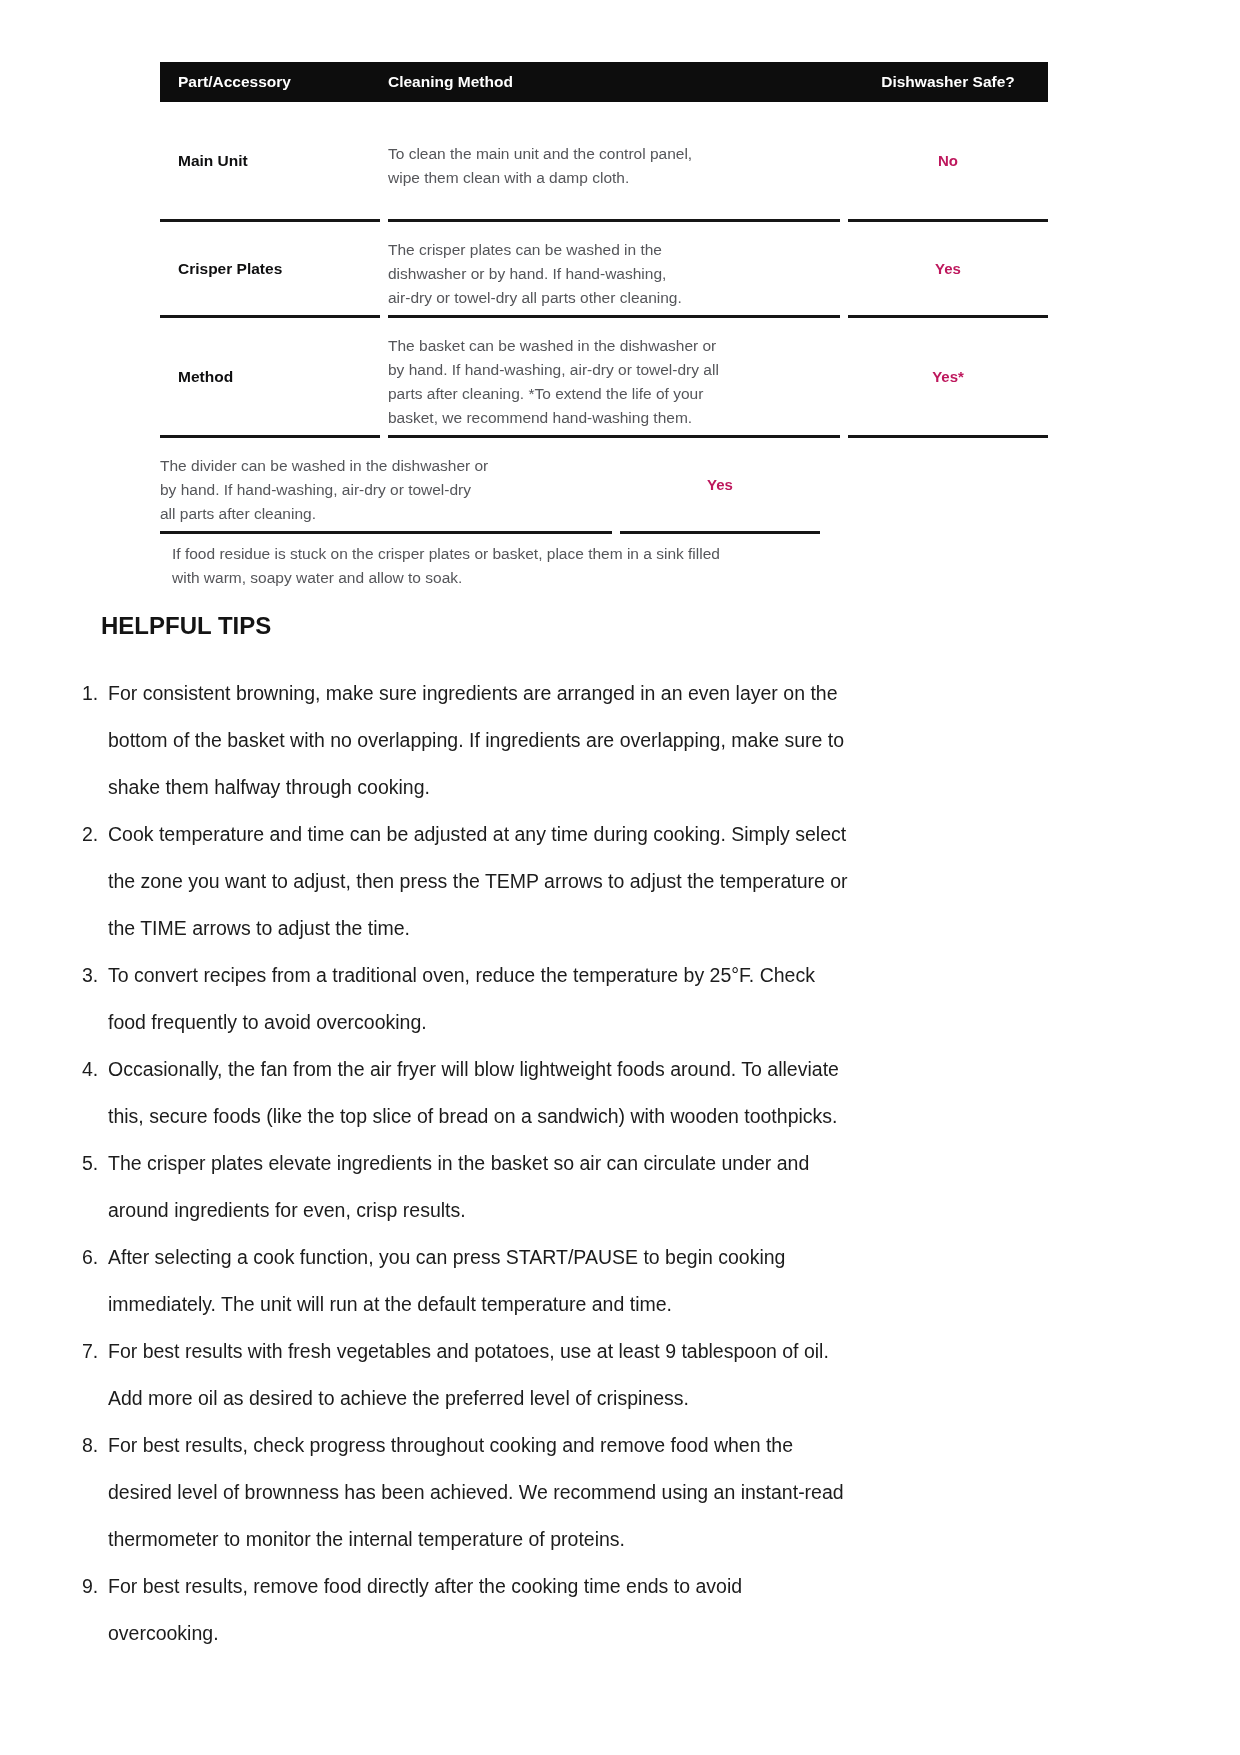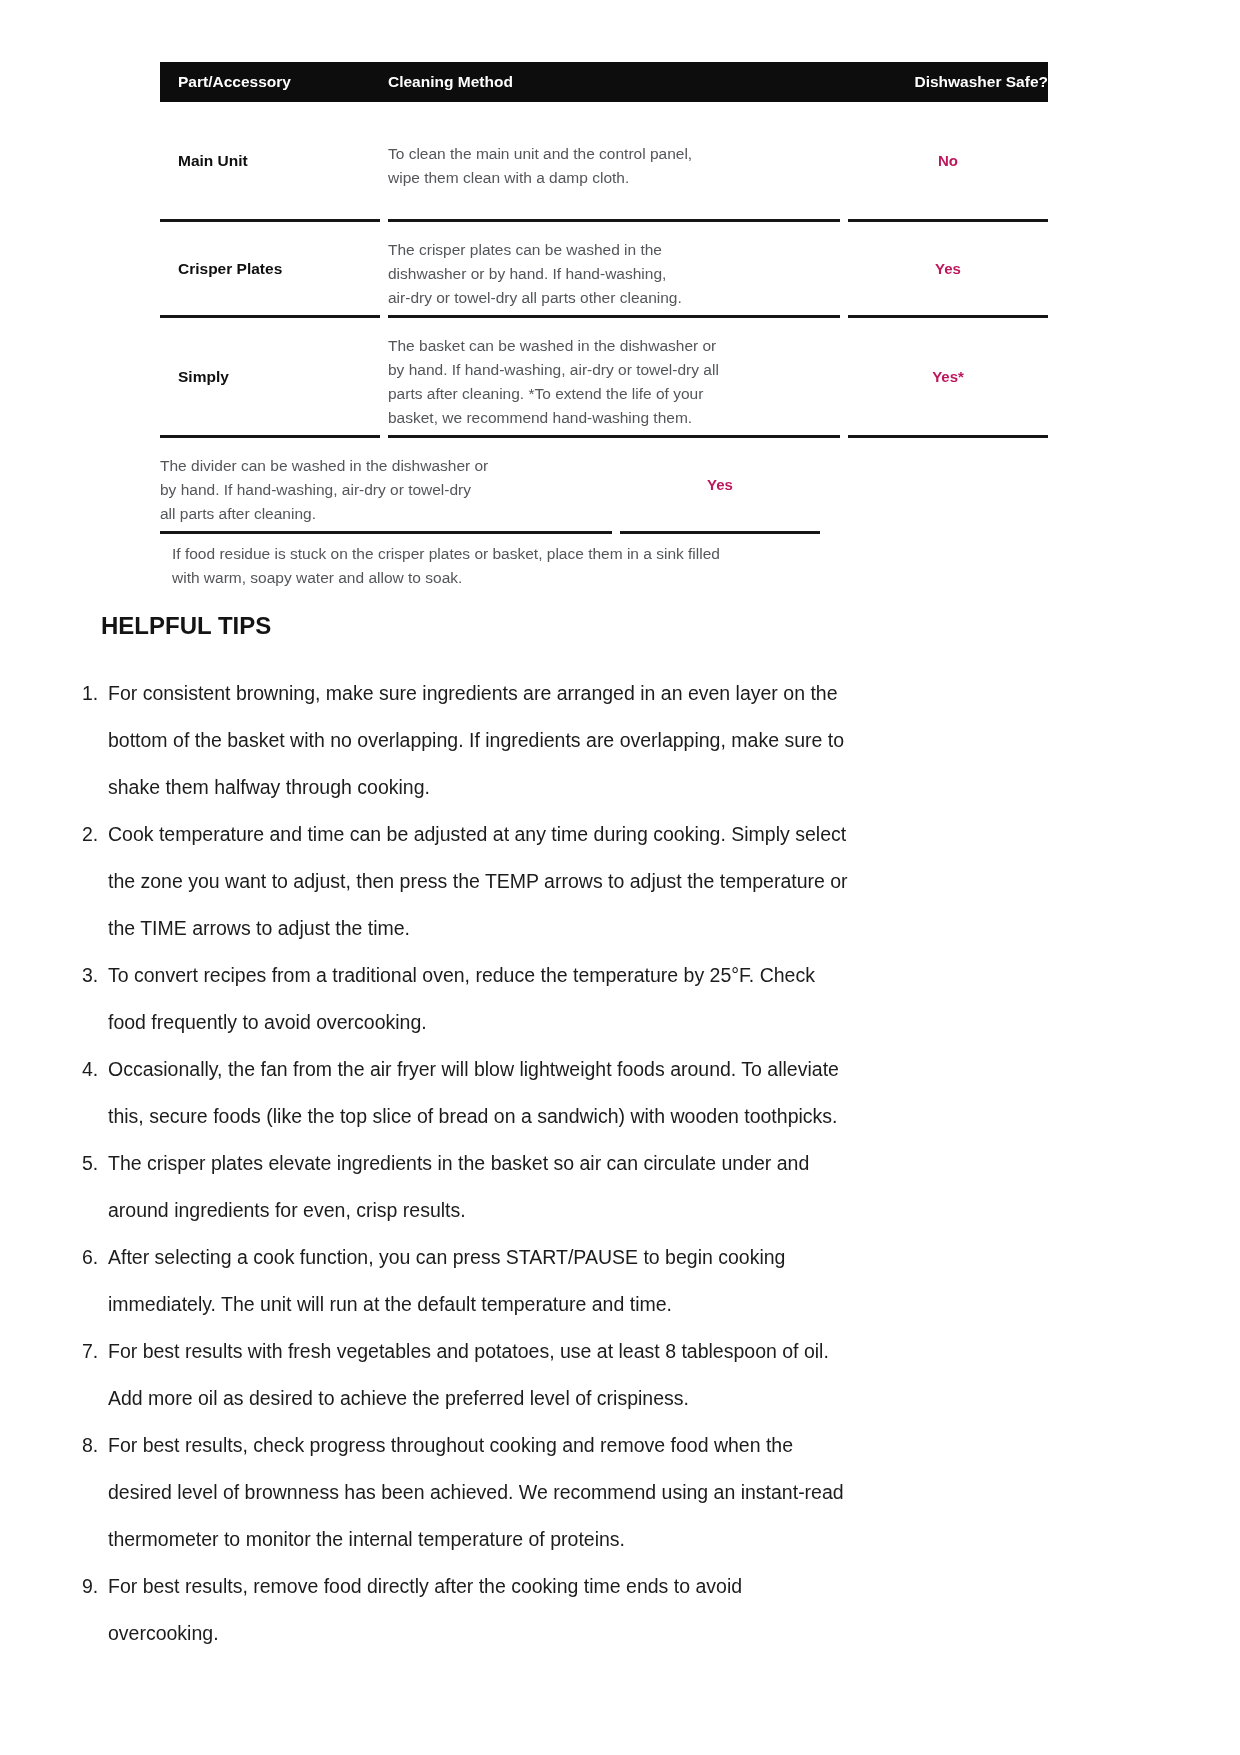--- a/index.html
+++ b/index.html
@@ -21,7 +21,7 @@
   }
   .col1 { width: 202px; padding-left: 18px; flex: none; }
   .col2 { width: 452px; flex: none; }
-  .col3 { width: 200px; flex: none; text-align: right; }
+  .col3 { width: 200px; flex: none; text-align: center; }
 
   .t-row { display: flex; gap: 8px; }
   .t-row .cell { border-bottom: 3px solid #161616; }

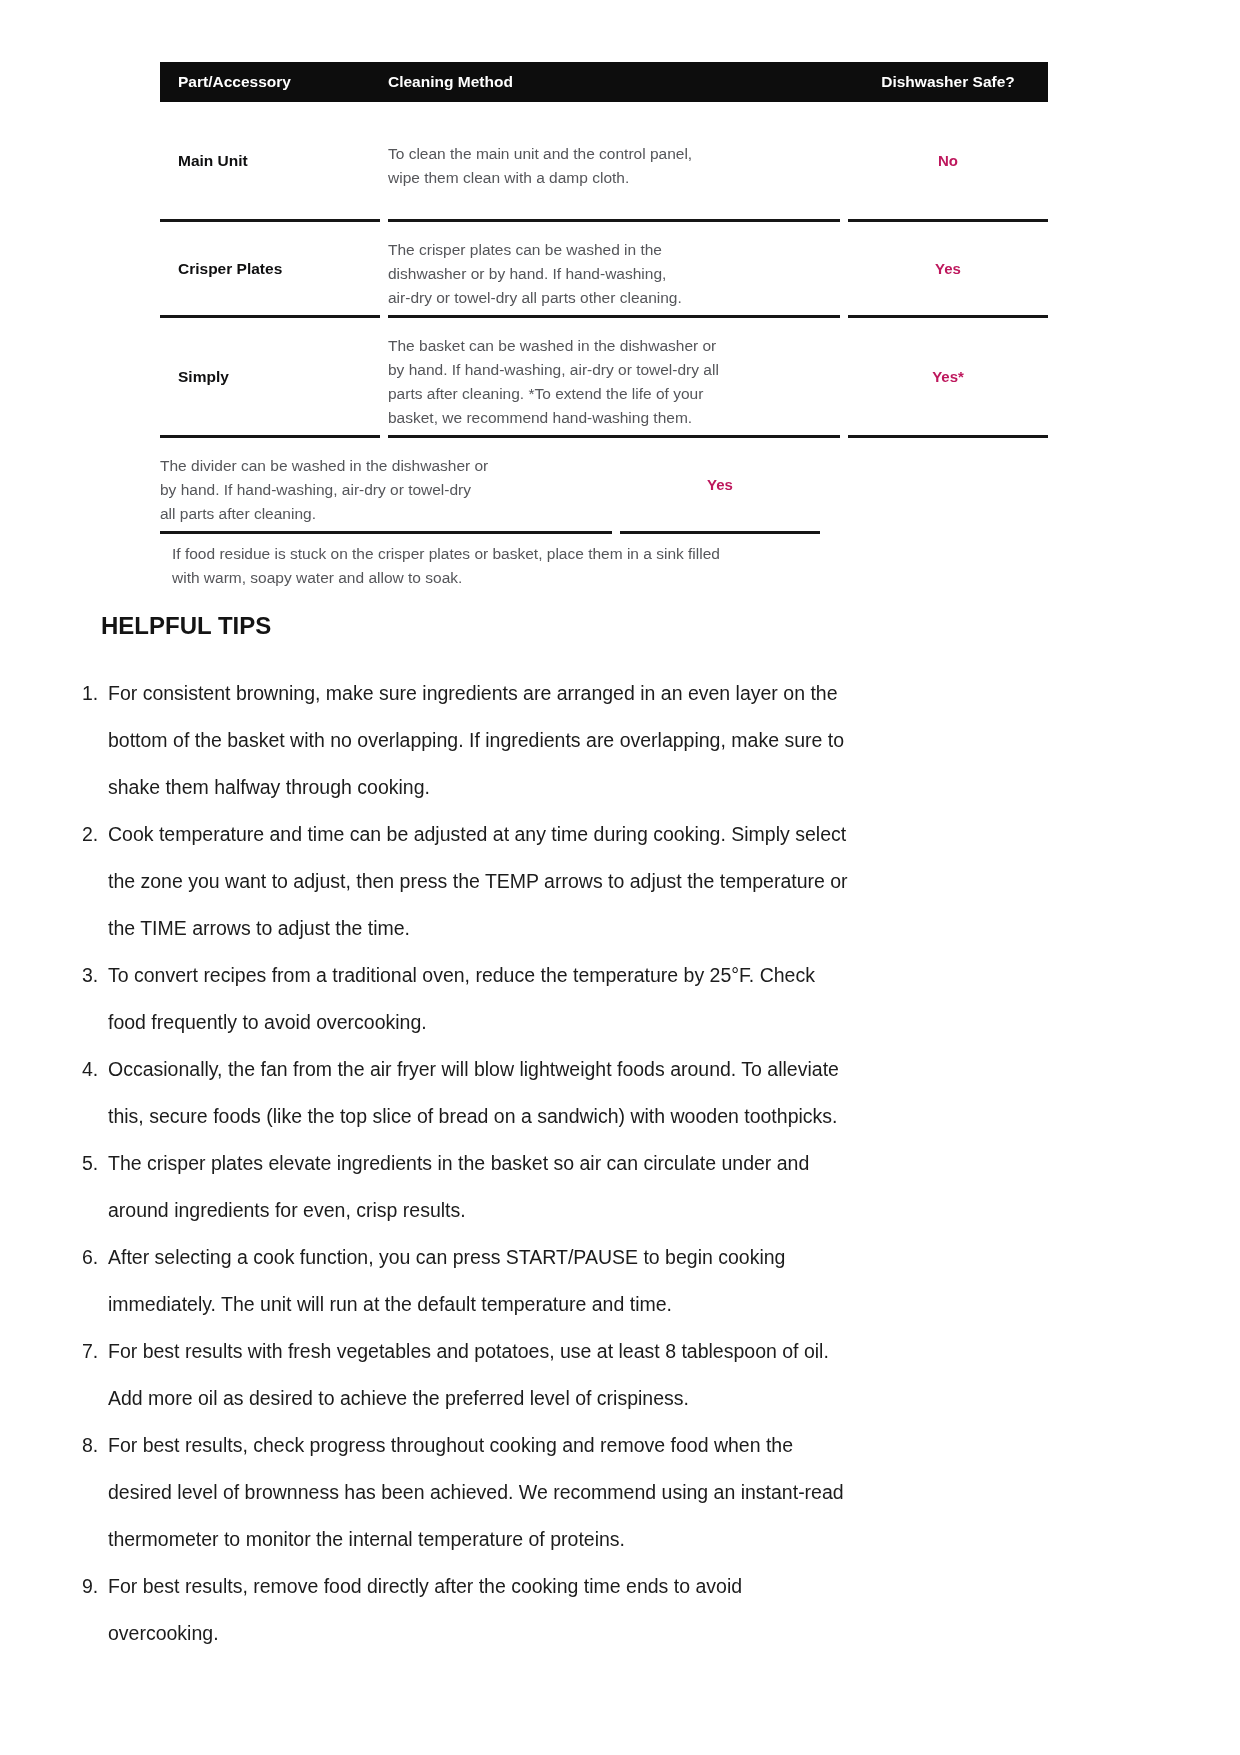--- a/index.html
+++ b/index.html
@@ -89,7 +89,7 @@
     </div>
 
     <div class="t-row">
-      <div class="c1 cell">Simply</div>
+      <div class="c1 cell">Method</div>
       <div class="c2 cell">The basket can be washed in the dishwasher or
 by hand. If hand-washing, air-dry or towel-dry all
 parts after cleaning. *To extend the life of your

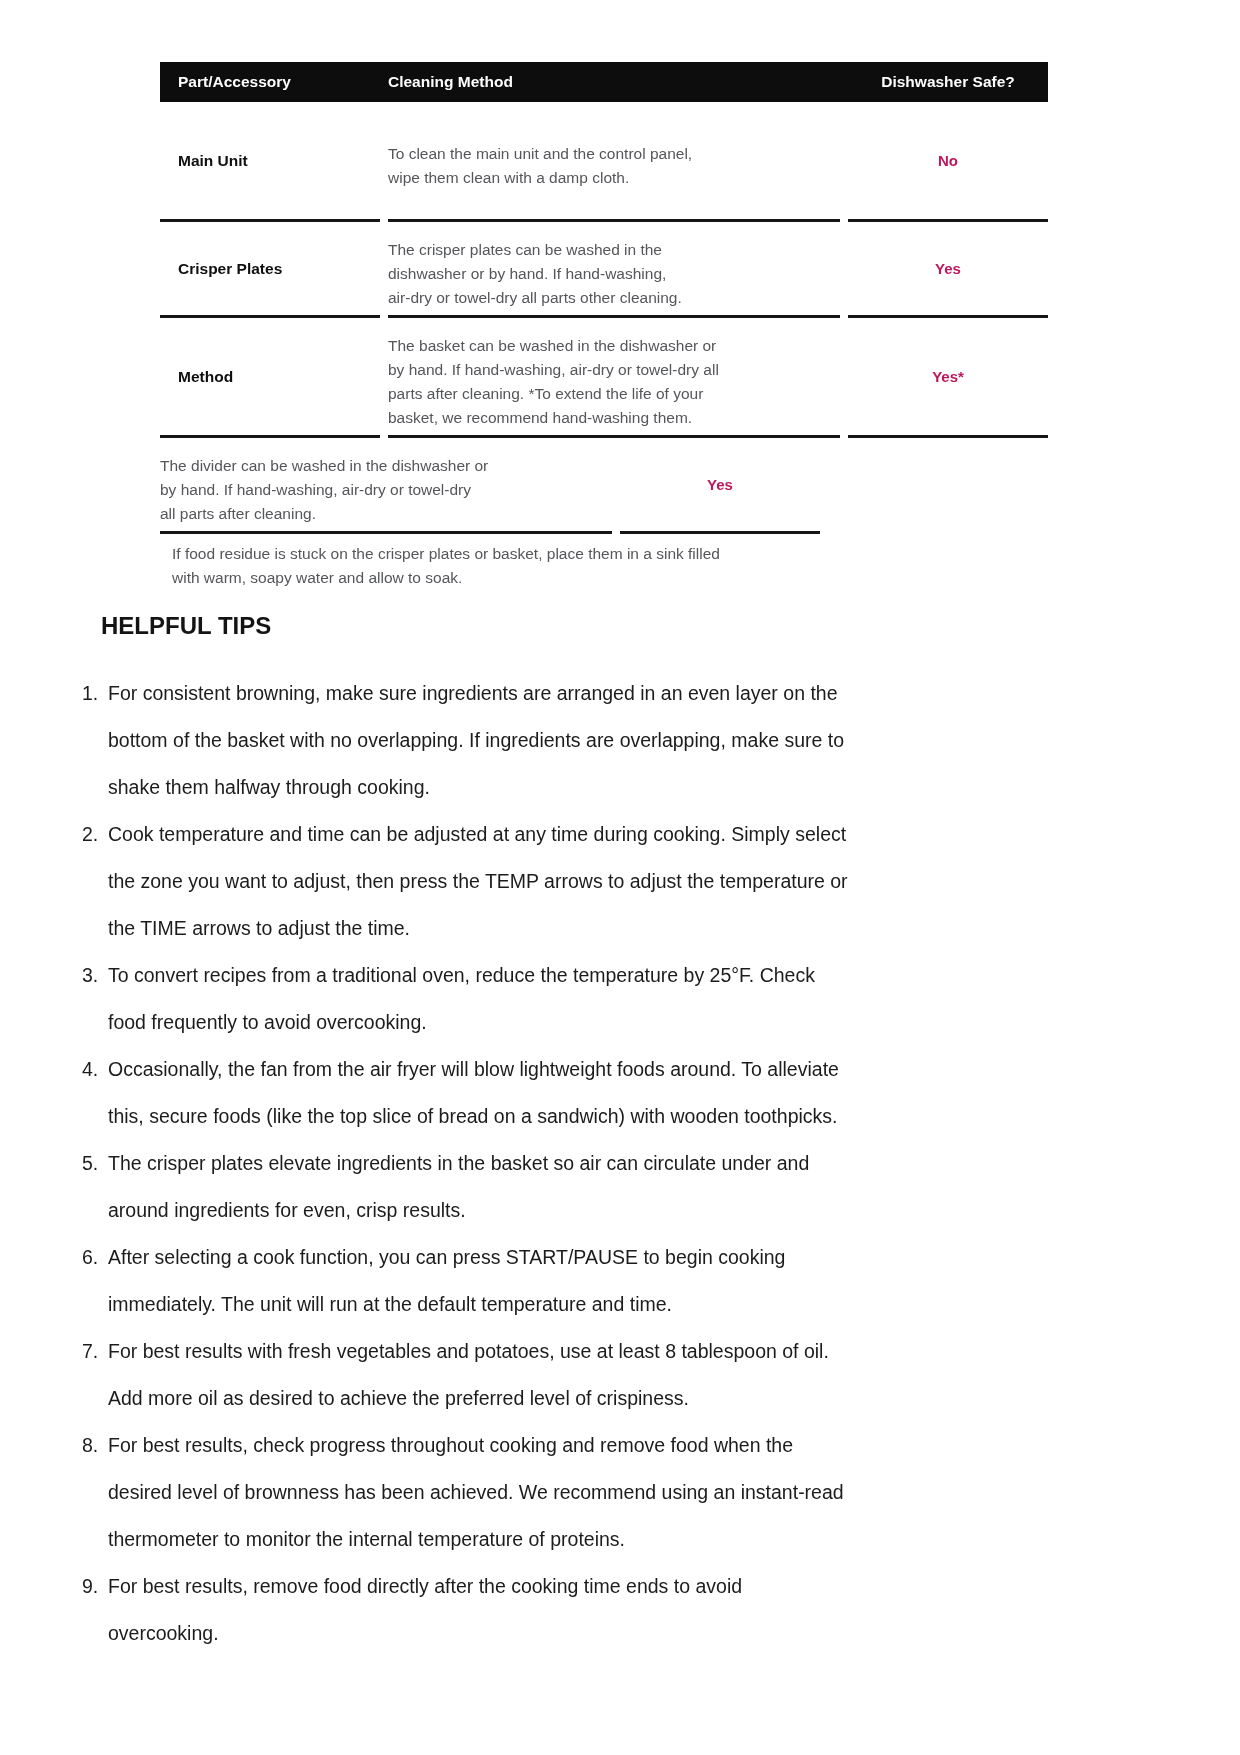--- a/index.html
+++ b/index.html
@@ -145,7 +145,7 @@
     </div>
     <div class="tip">
       <span class="tip-num">7.</span>
-      <span class="tip-text">For best results with fresh vegetables and potatoes, use at least 8 tablespoon of oil.
+      <span class="tip-text">For best results with fresh vegetables and potatoes, use at least 9 tablespoon of oil.
 Add more oil as desired to achieve the preferred level of crispiness.</span>
     </div>
     <div class="tip">

